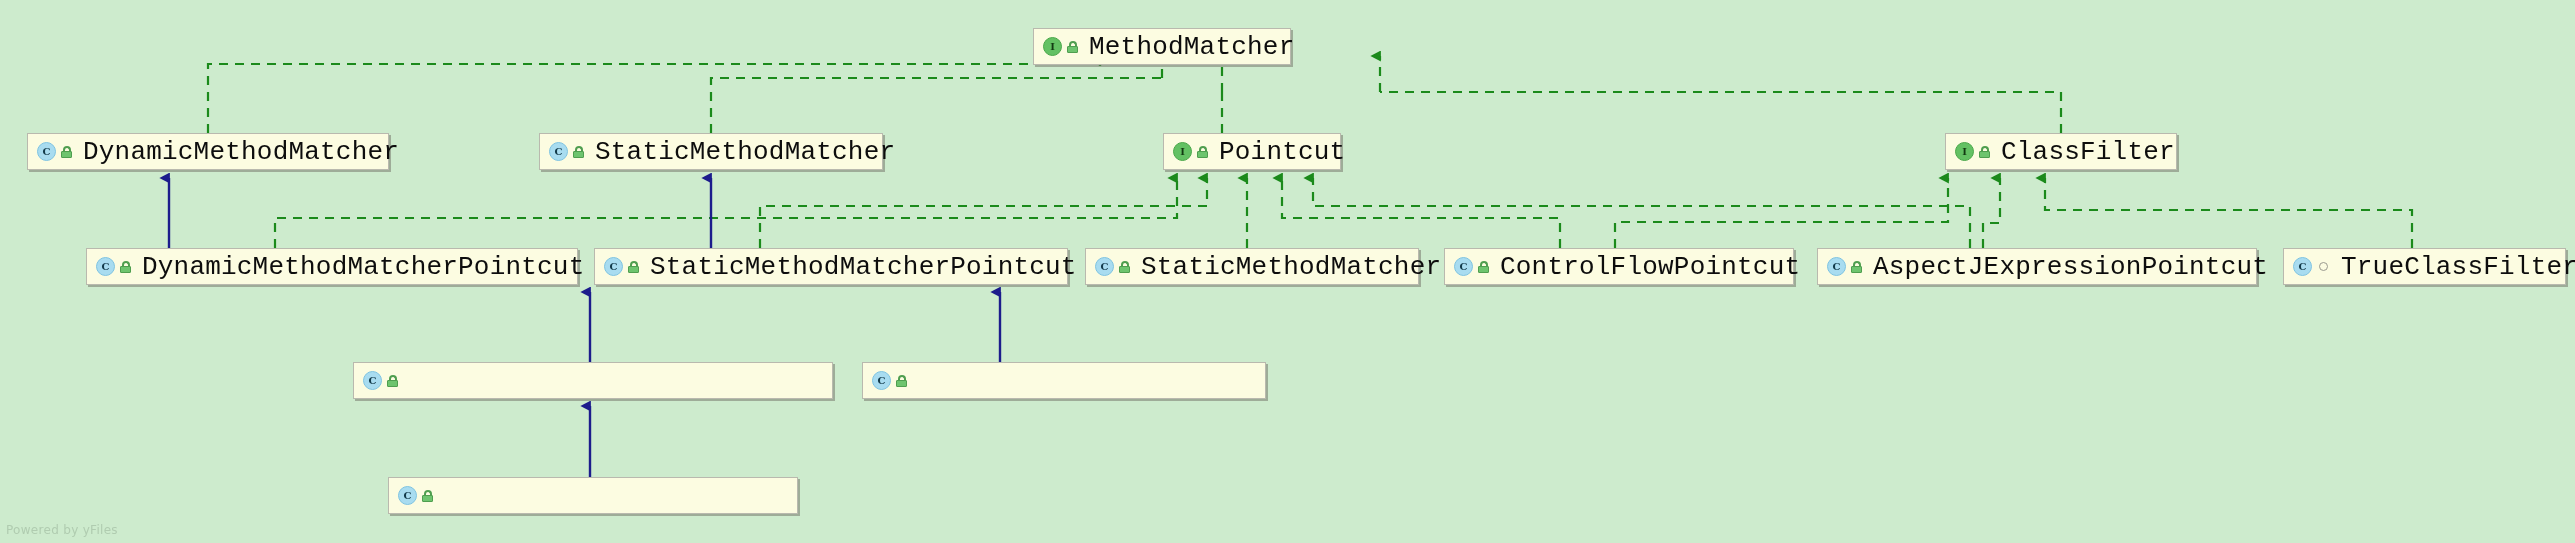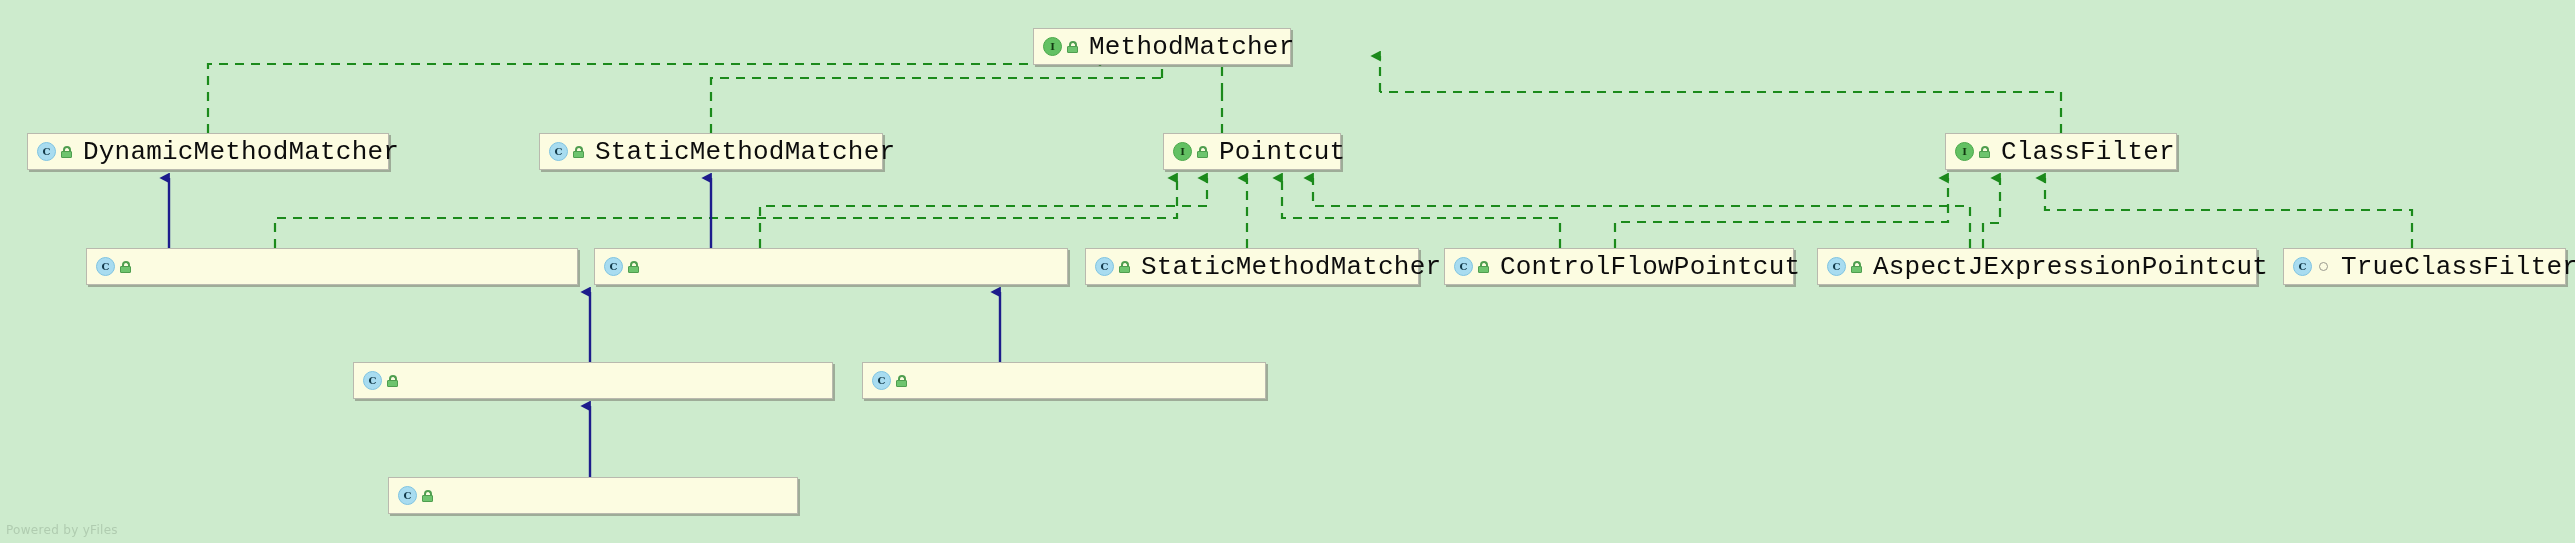--- a/index.html
+++ b/index.html
@@ -189,6 +189,7 @@
             <i></i>
           </span>
         </span>
+        <span class="label">DynamicMethodMatcherPointcut</span>
       </div>
       <div class="node" style="left: 594px; top: 248px; width: 474px;">
         <span class="glyphs">

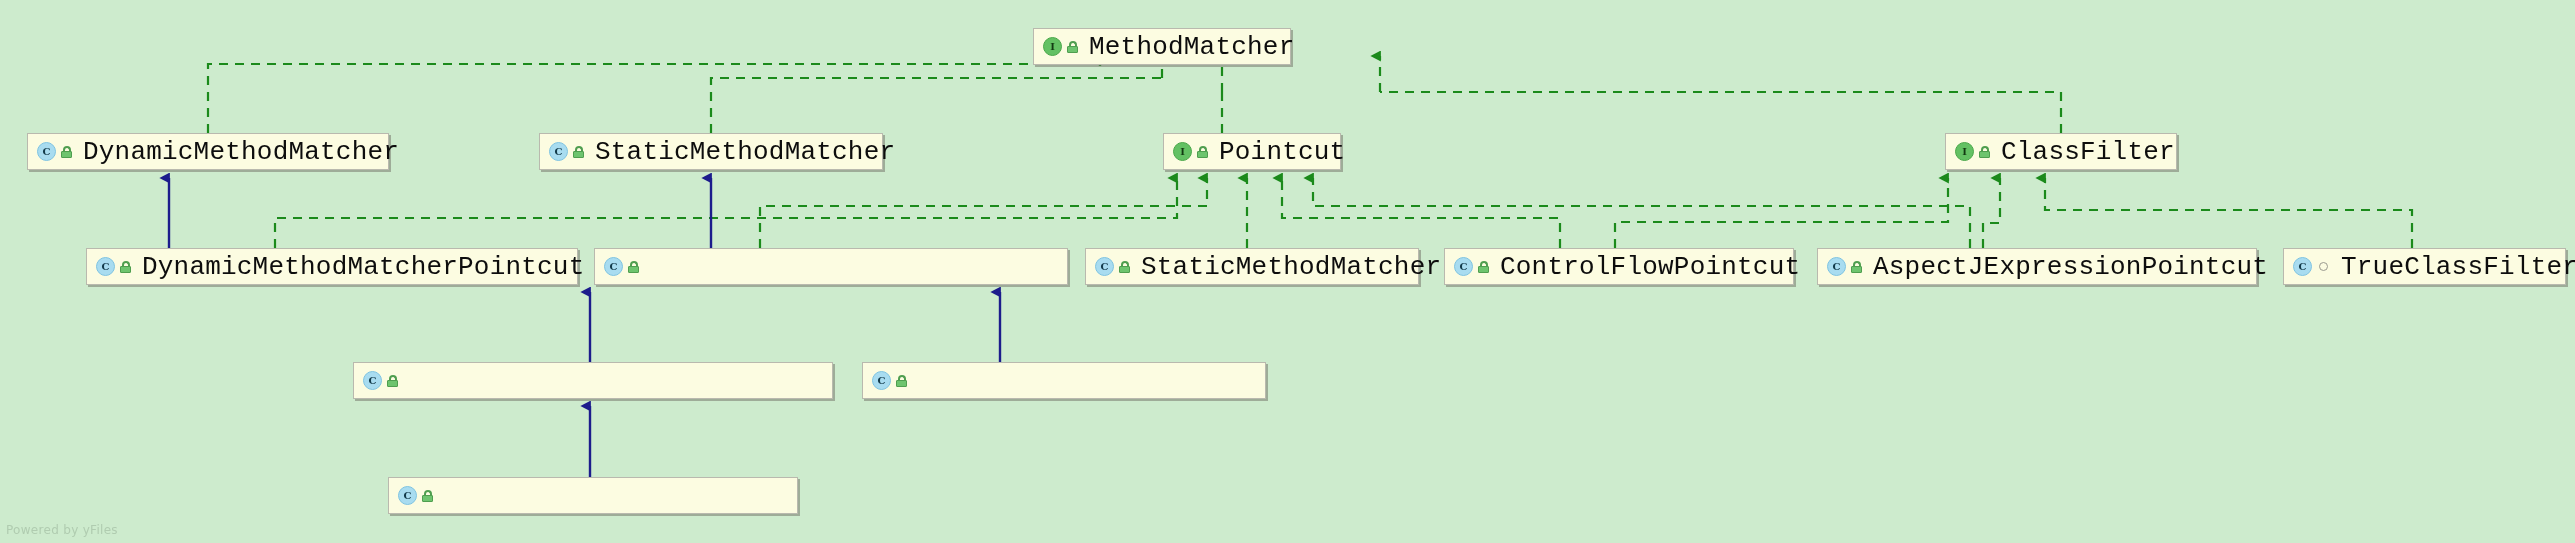--- a/index.html
+++ b/index.html
@@ -199,6 +199,7 @@
             <i></i>
           </span>
         </span>
+        <span class="label">StaticMethodMatcherPointcut</span>
       </div>
       <div class="node" style="left: 1085px; top: 248px; width: 334px;">
         <span class="glyphs">

